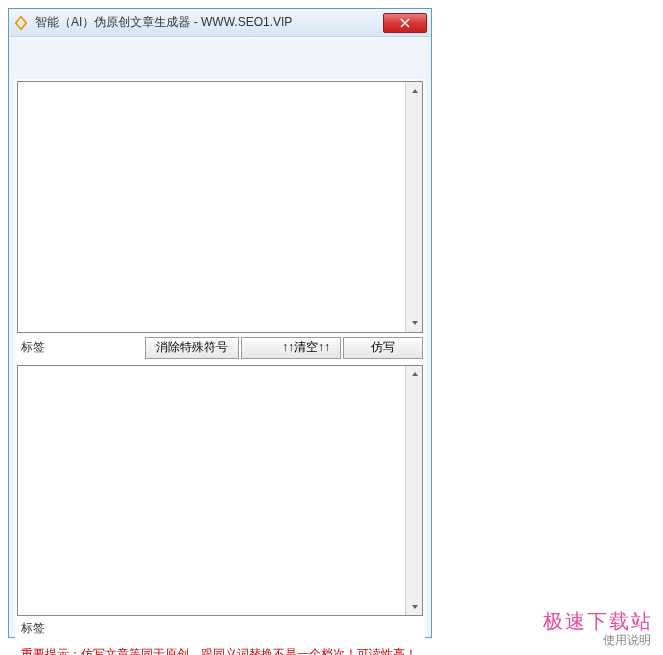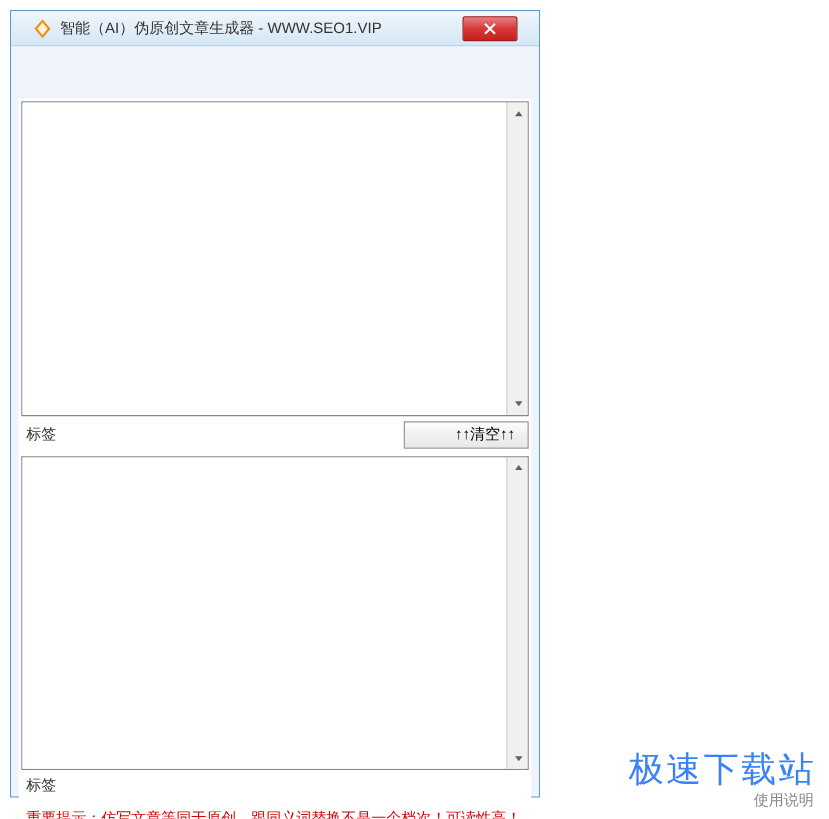--- a/index.html
+++ b/index.html
@@ -33,7 +33,7 @@
       border-bottom: 1px solid #c0d4e8;
       display: flex;
       align-items: center;
-      padding: 0 17px;
+      padding: 0 4px;
       position: relative;
     }
     

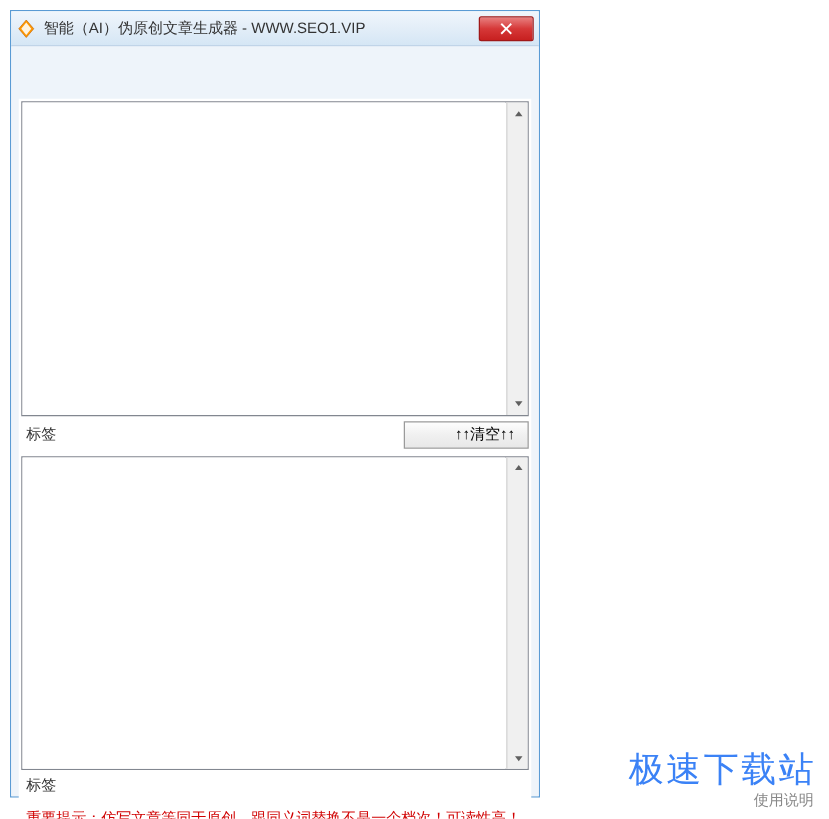--- a/index.html
+++ b/index.html
@@ -242,6 +242,7 @@
       <div class="button-row">
         <span class="label-text">标签</span>
         <div class="spacer"></div>
+        <button class="win-button btn-wide">消除特殊符号</button>
         <button class="win-button btn-mid">↑↑清空↑↑</button>
       </div>
 

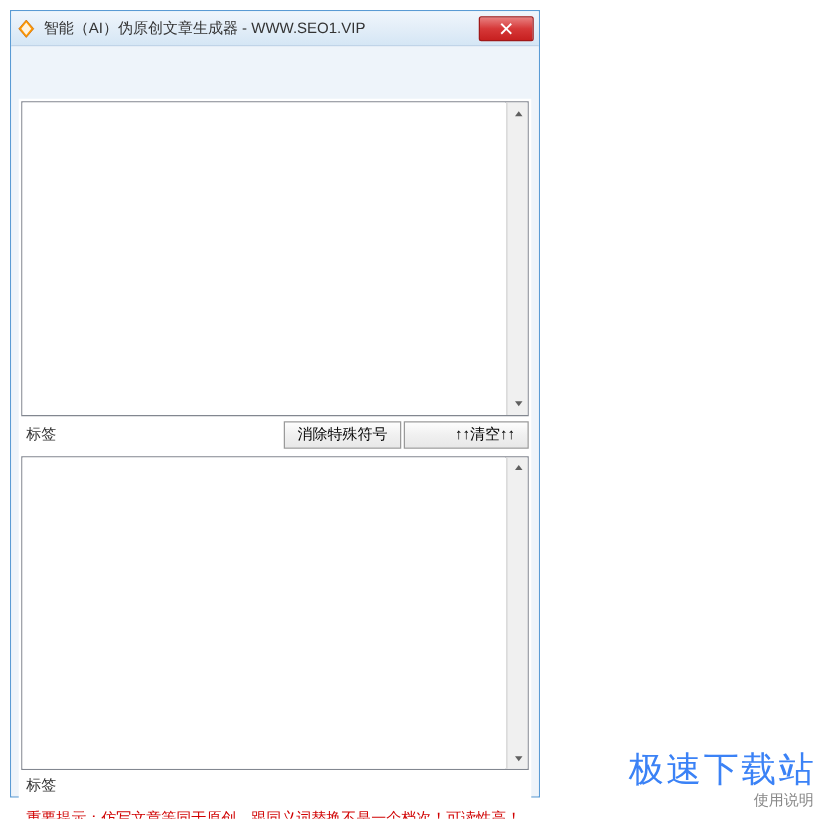--- a/index.html
+++ b/index.html
@@ -244,6 +244,7 @@
         <div class="spacer"></div>
         <button class="win-button btn-wide">消除特殊符号</button>
         <button class="win-button btn-mid">↑↑清空↑↑</button>
+        <button class="win-button btn-wide">仿写</button>
       </div>
 
       <div class="textarea-wrapper">

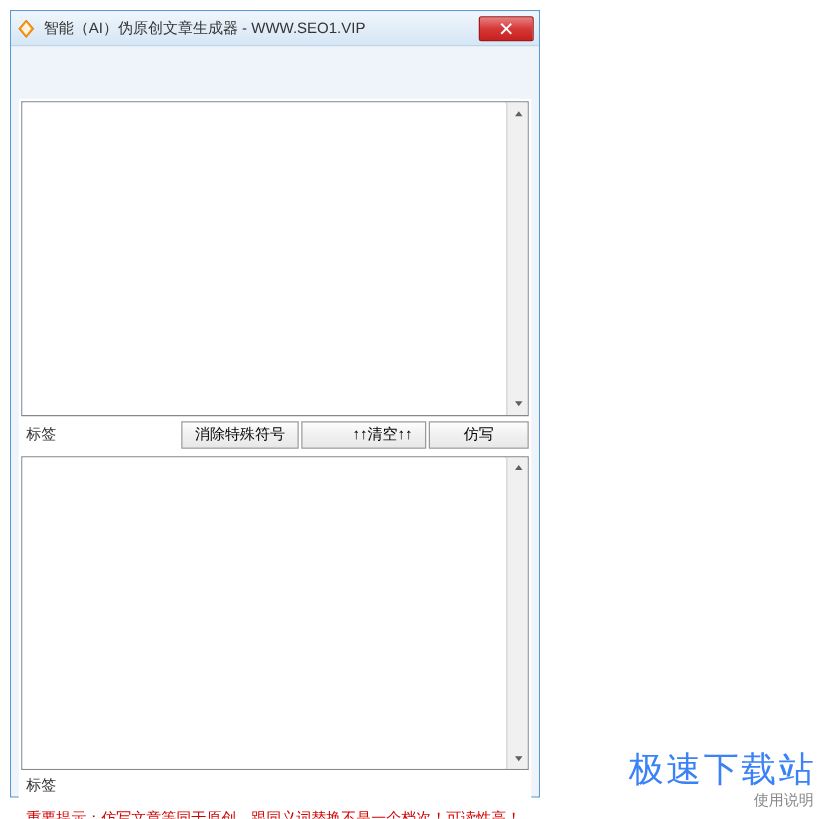--- a/index.html
+++ b/index.html
@@ -176,8 +176,8 @@
       position: absolute;
       bottom: 20px;
       right: 10px;
-      font-size: 28px;
-      color: #3b82f6;
+      font-size: 20px;
+      color: #ec4899;
       font-weight: 300;
       font-family: "Microsoft YaHei", sans-serif;
       letter-spacing: 2px;

